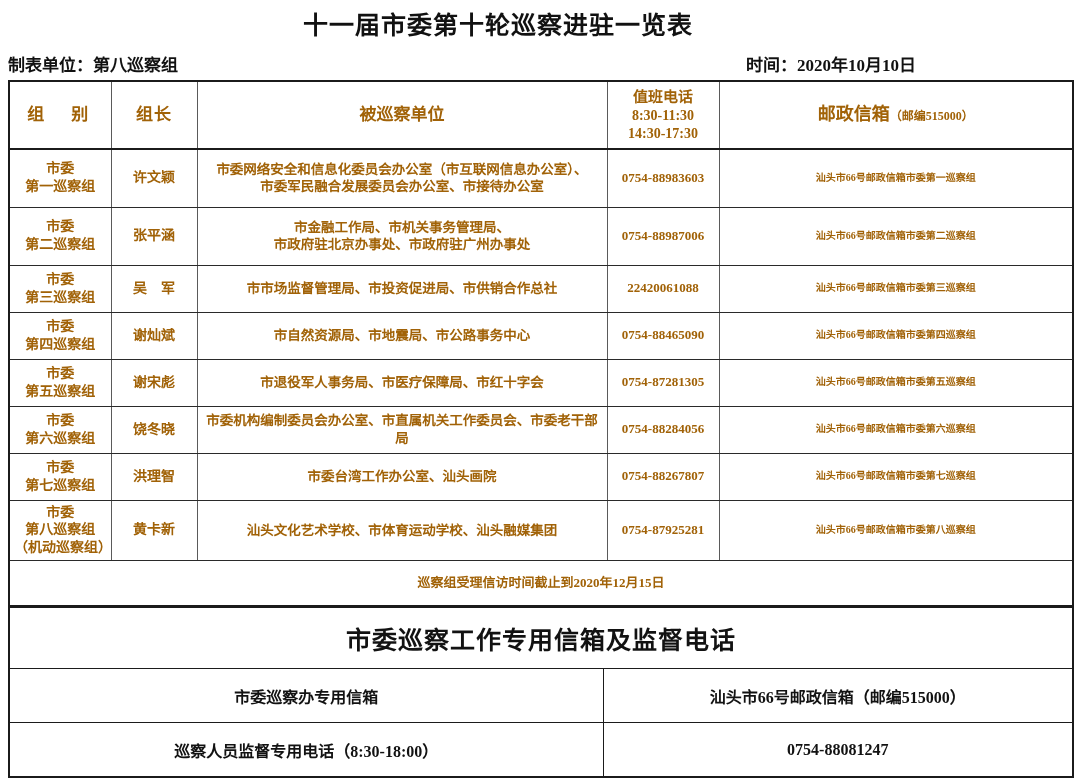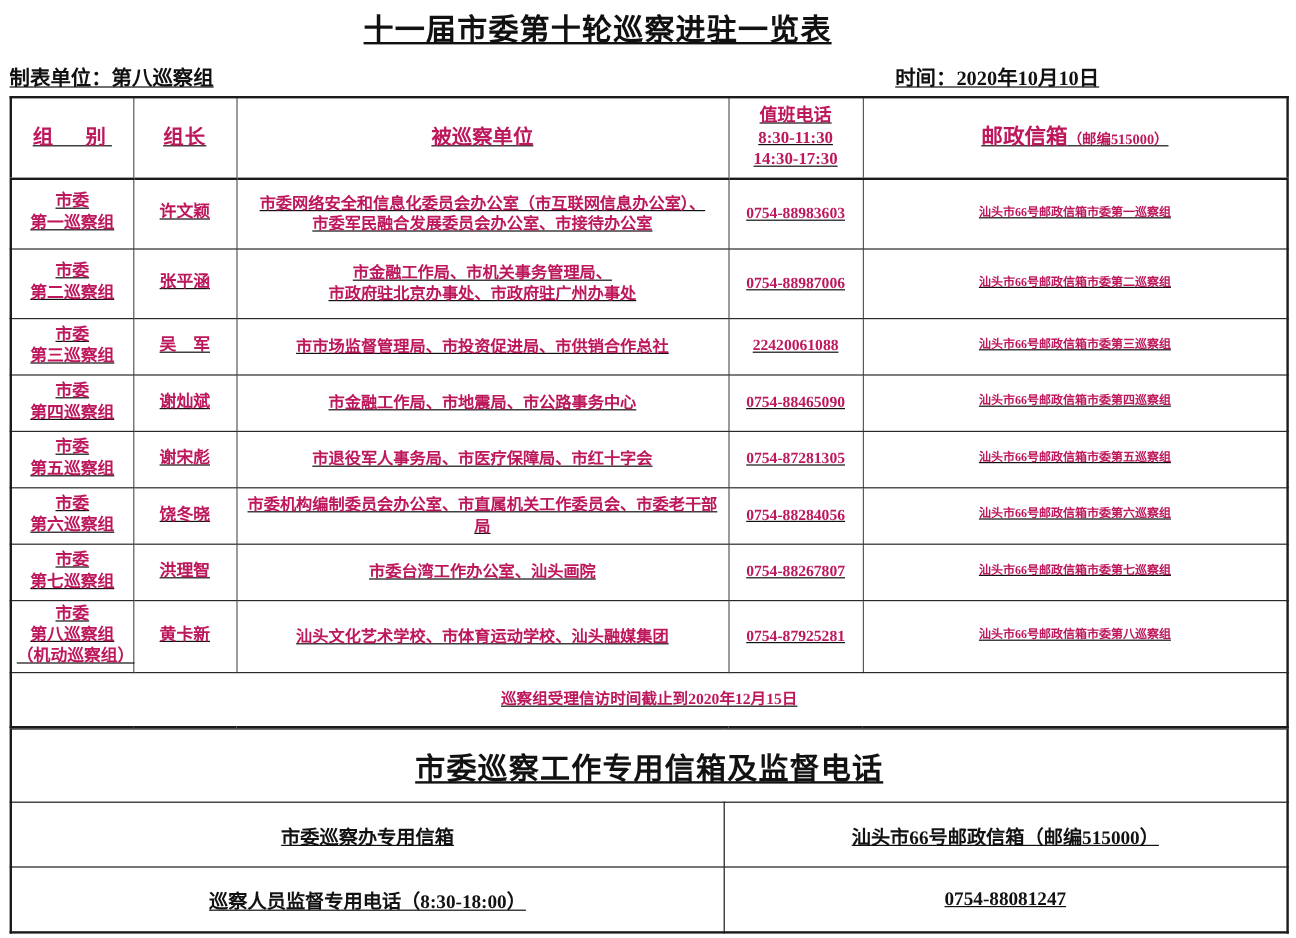--- a/index.html
+++ b/index.html
@@ -20,7 +20,6 @@
     height: 782px;
     position: relative;
     box-sizing: border-box;
-    text-decoration: underline;
   }
 
   

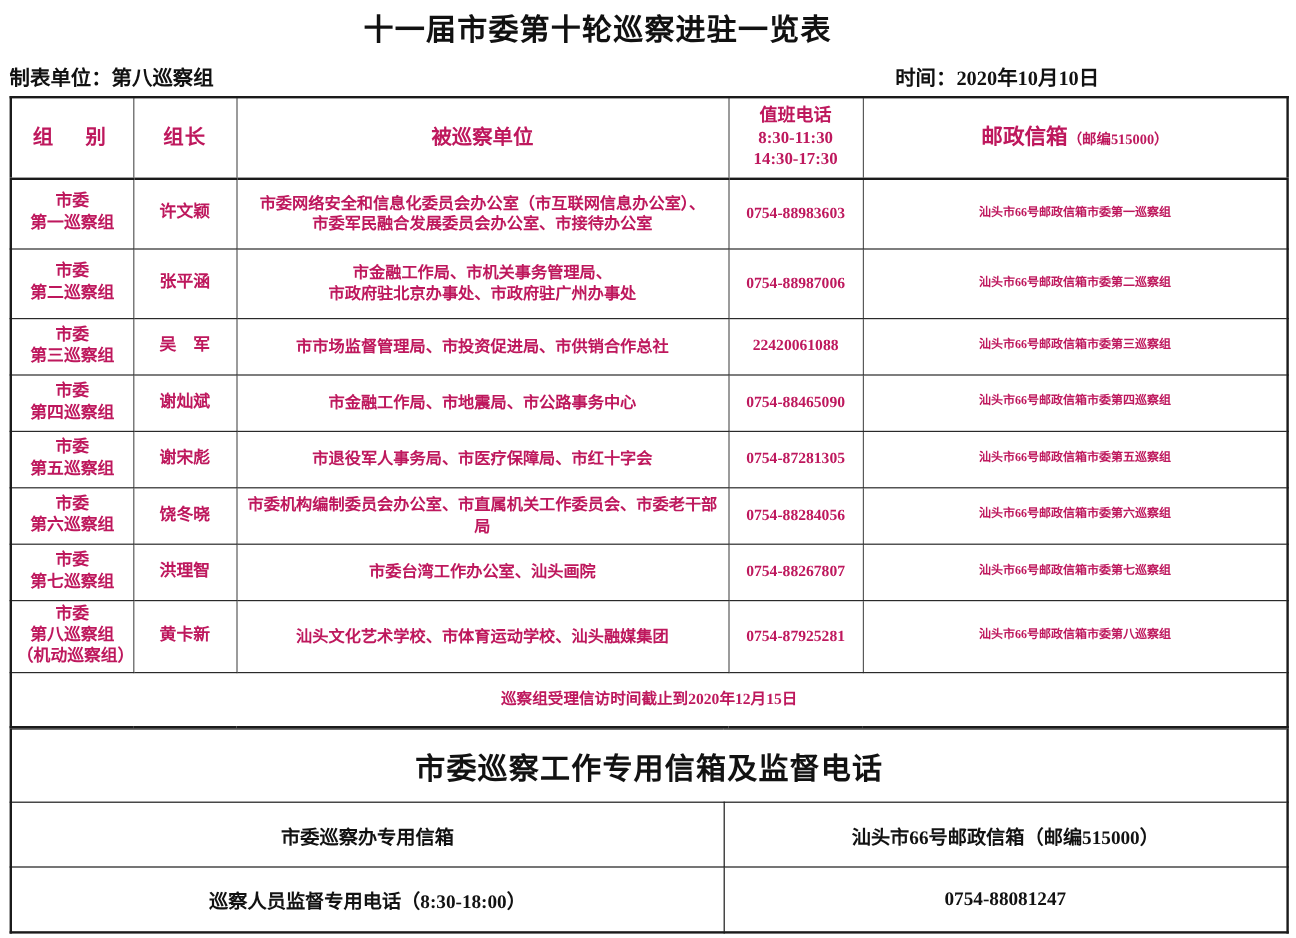--- a/index.html
+++ b/index.html
@@ -65,7 +65,7 @@
     text-align: center;
     vertical-align: middle;
     font-weight: bold;
-    color: #be185d;
+    color: #a16207;
     line-height: 1.28;
   }
   

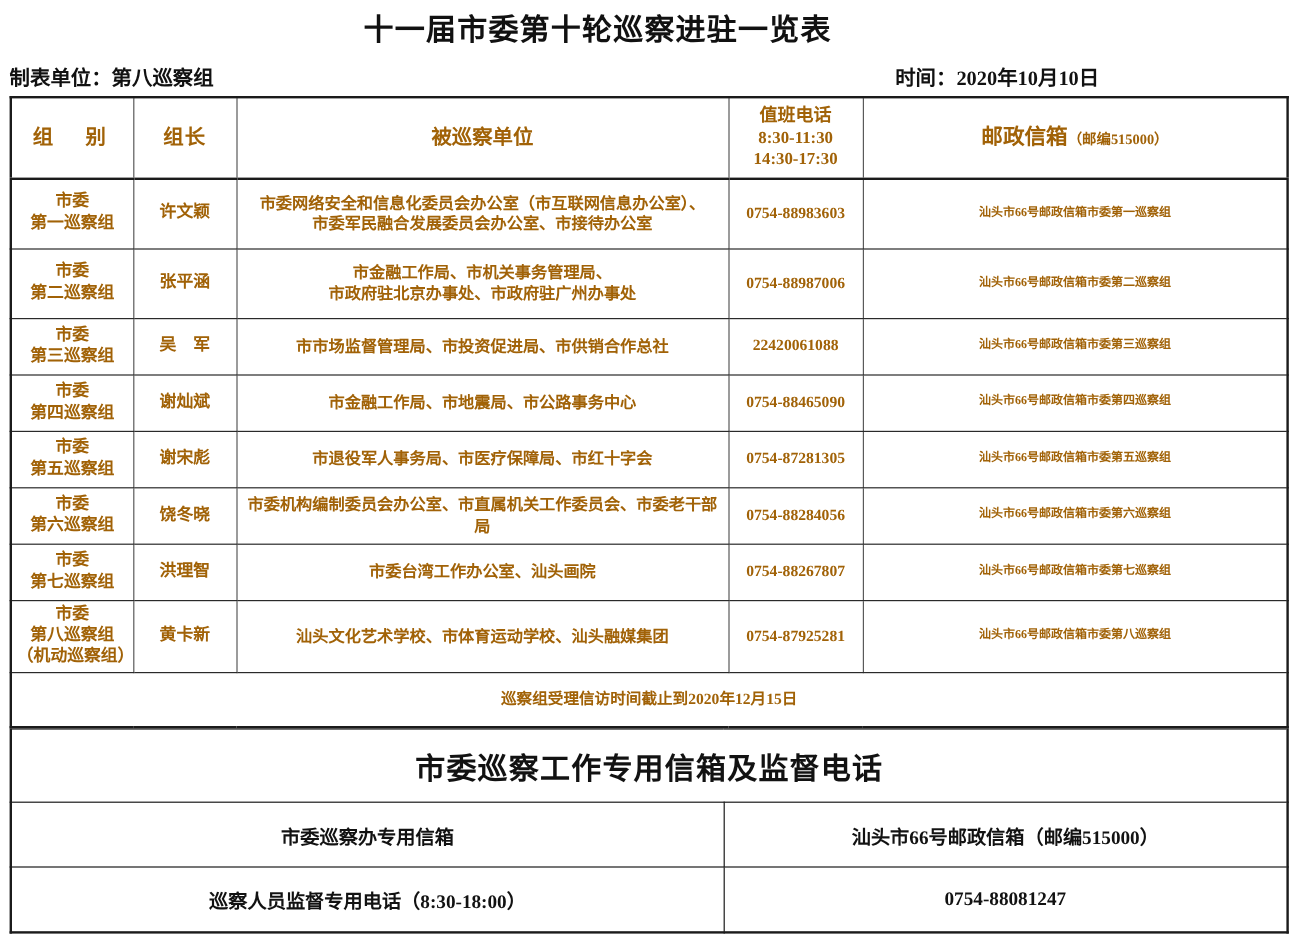--- a/index.html
+++ b/index.html
@@ -256,7 +256,7 @@
           </td>
           <td class="leader">谢灿斌</td>
           <td class="unit">
-            <span class="u-line">市金融工作局、市地震局、市公路事务中心</span>
+            <span class="u-line">市自然资源局、市地震局、市公路事务中心</span>
           </td>
           <td class="phone">0754-88465090</td>
           <td class="mail">汕头市66号邮政信箱市委第四巡察组</td>

